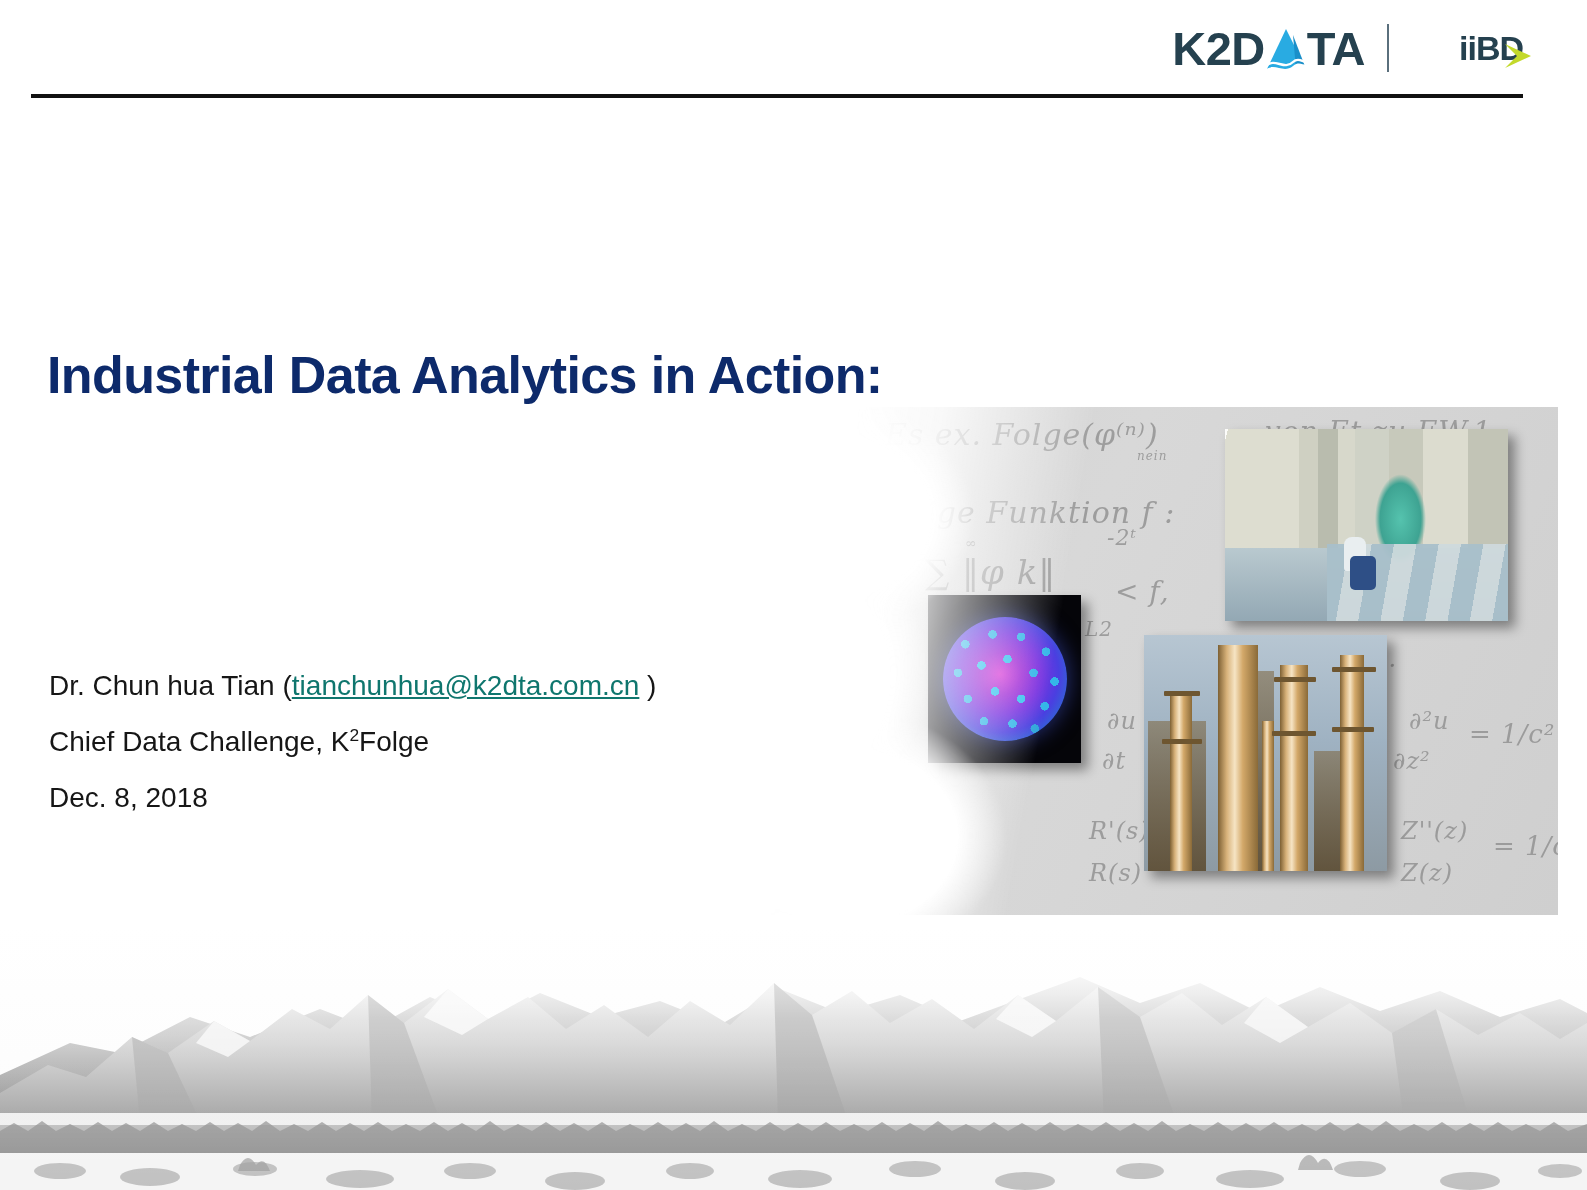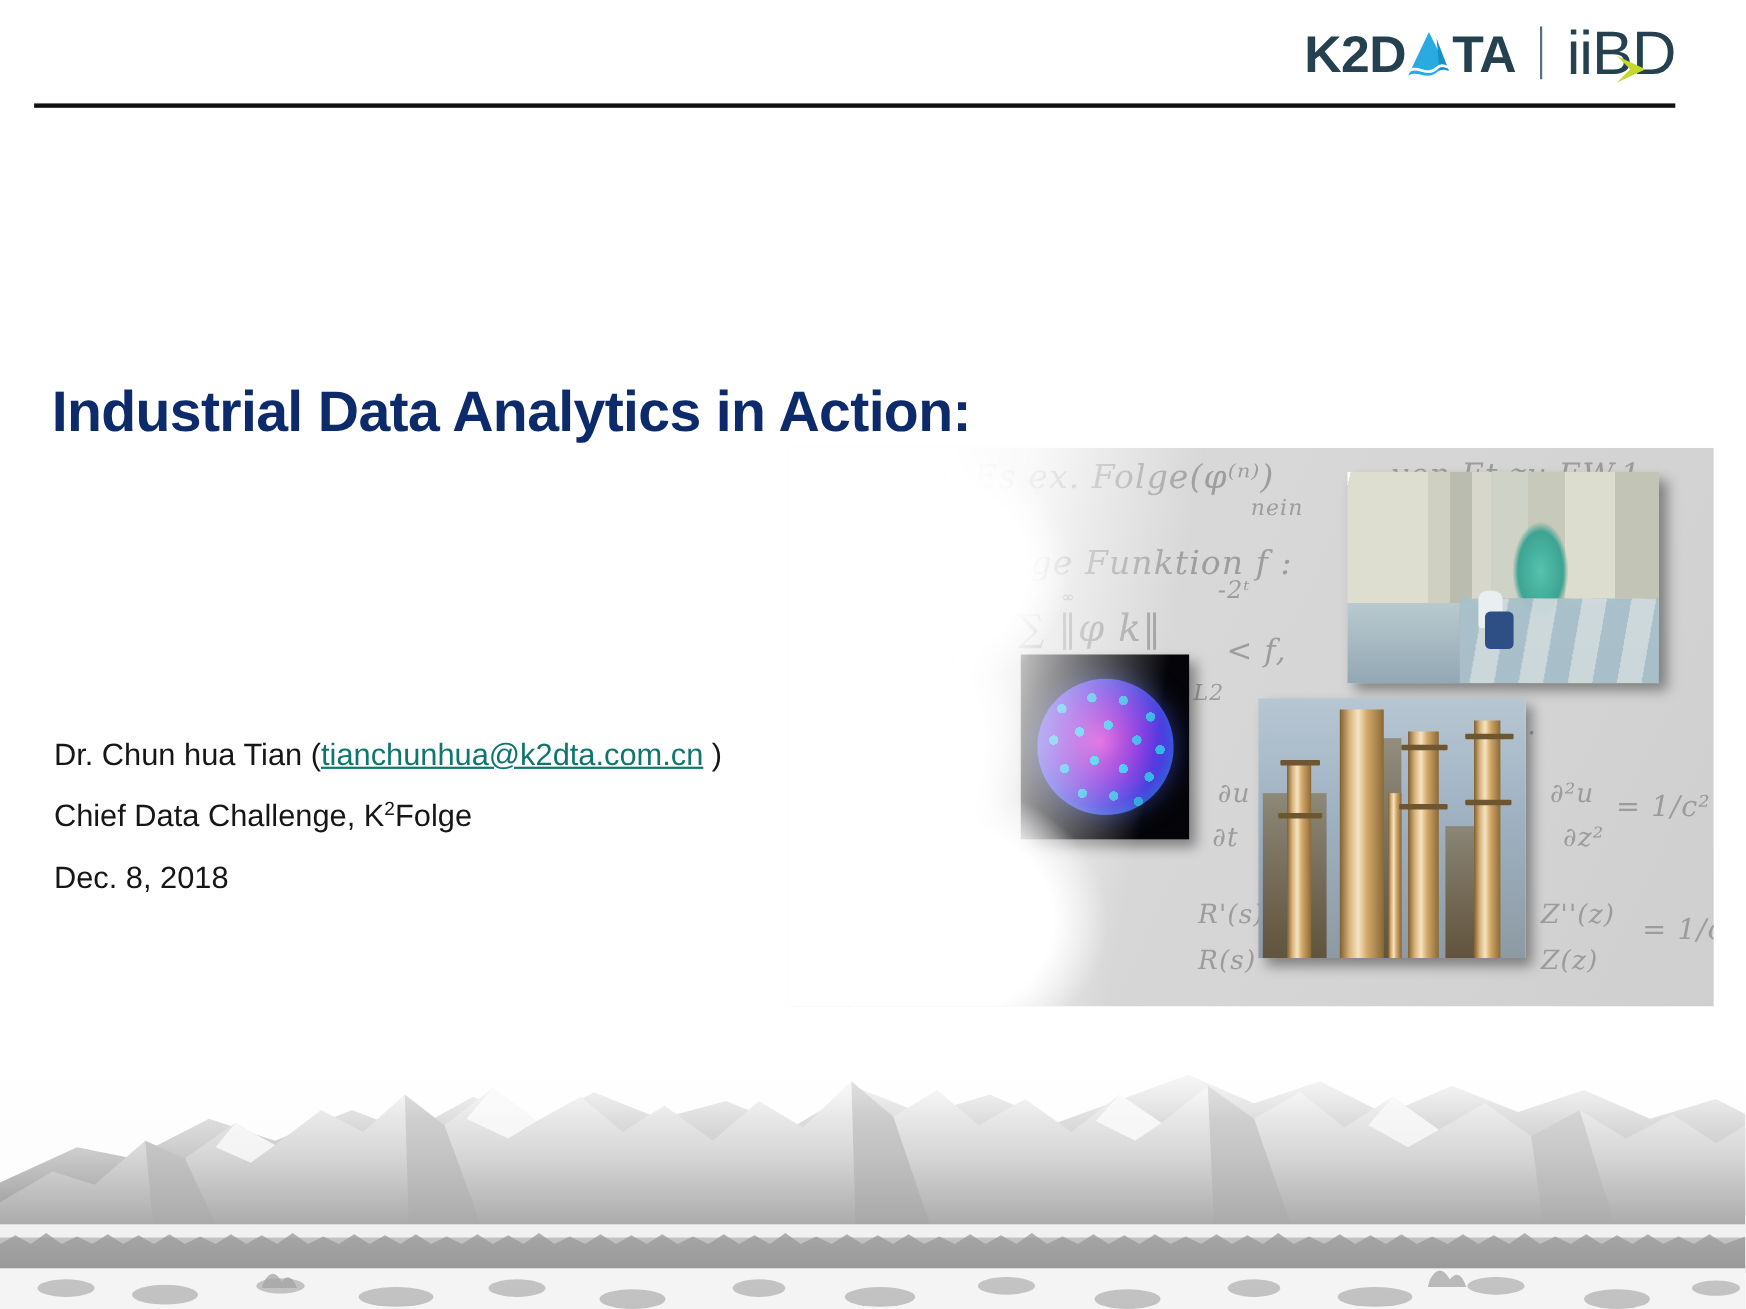--- a/index.html
+++ b/index.html
@@ -54,12 +54,13 @@
   .logo-iibd {
     display: flex;
     align-items: center;
-    font-size: 56px;
-    font-weight: normal;
+    font-size: 34px;
+    font-weight: bold;
     color: #25414f;
     letter-spacing: -1px;
     line-height: 1;
     position: relative;
+    margin-left: 48px;
   }
   .logo-iibd .iibd-chevron {
     position: absolute;

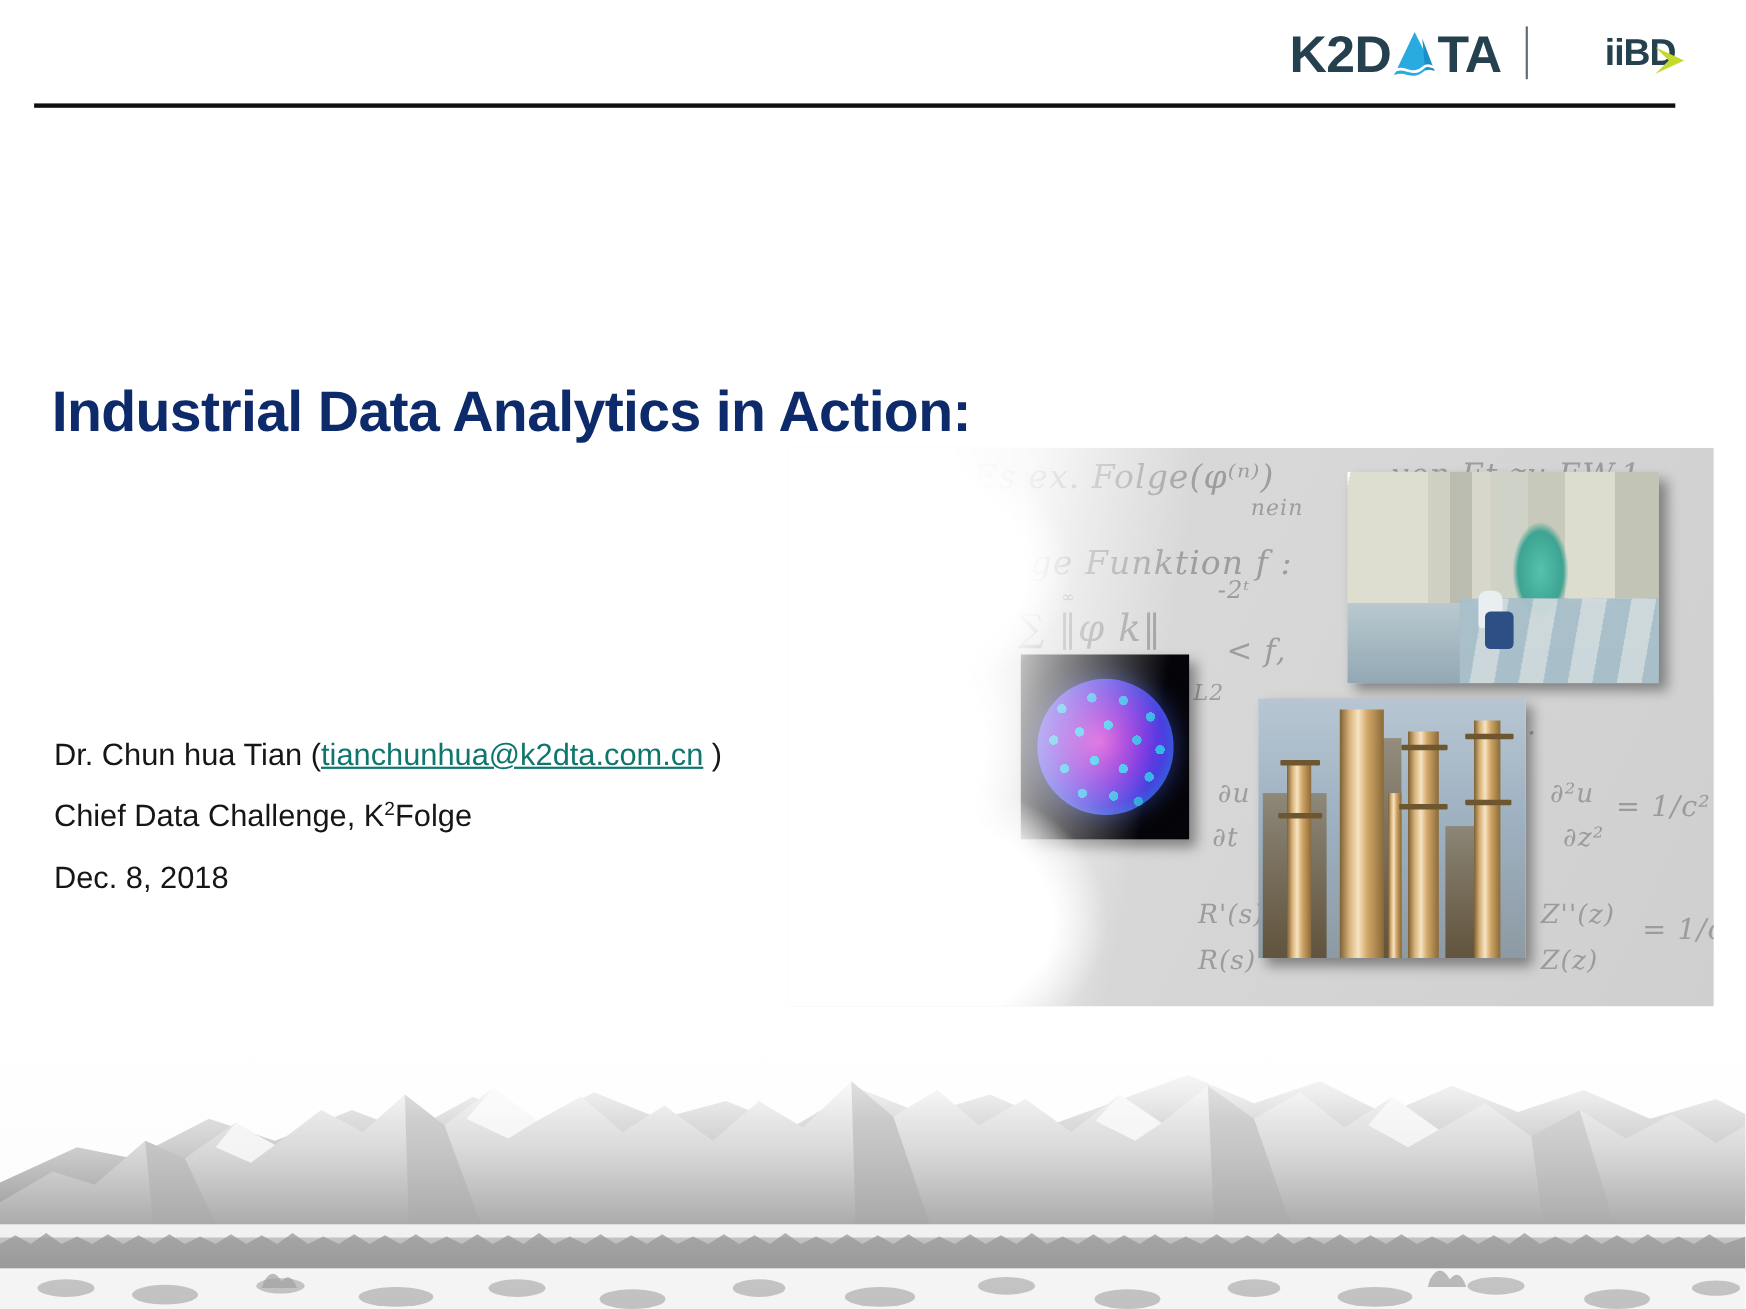--- a/index.html
+++ b/index.html
@@ -356,7 +356,7 @@
 
     <div class="handwriting">
       <span class="hw" style="left:168px; top:10px;  font-size:30px;">Es ex. Folge(φ⁽ⁿ⁾)</span>
-      <span class="hw" style="left:420px; top:42px;  font-size:20px;">nein</span>
+      <span class="hw" style="left:420px; top:42px;  font-size:12px;">nein</span>
       <span class="hw" style="left:548px; top:8px;   font-size:28px;">von Et zu EW.1</span>
       <span class="hw" style="left:148px; top:88px;  font-size:30px;">stetige Funktion  f :</span>
       <span class="hw" style="left:248px; top:128px; font-size:14px;">∞</span>

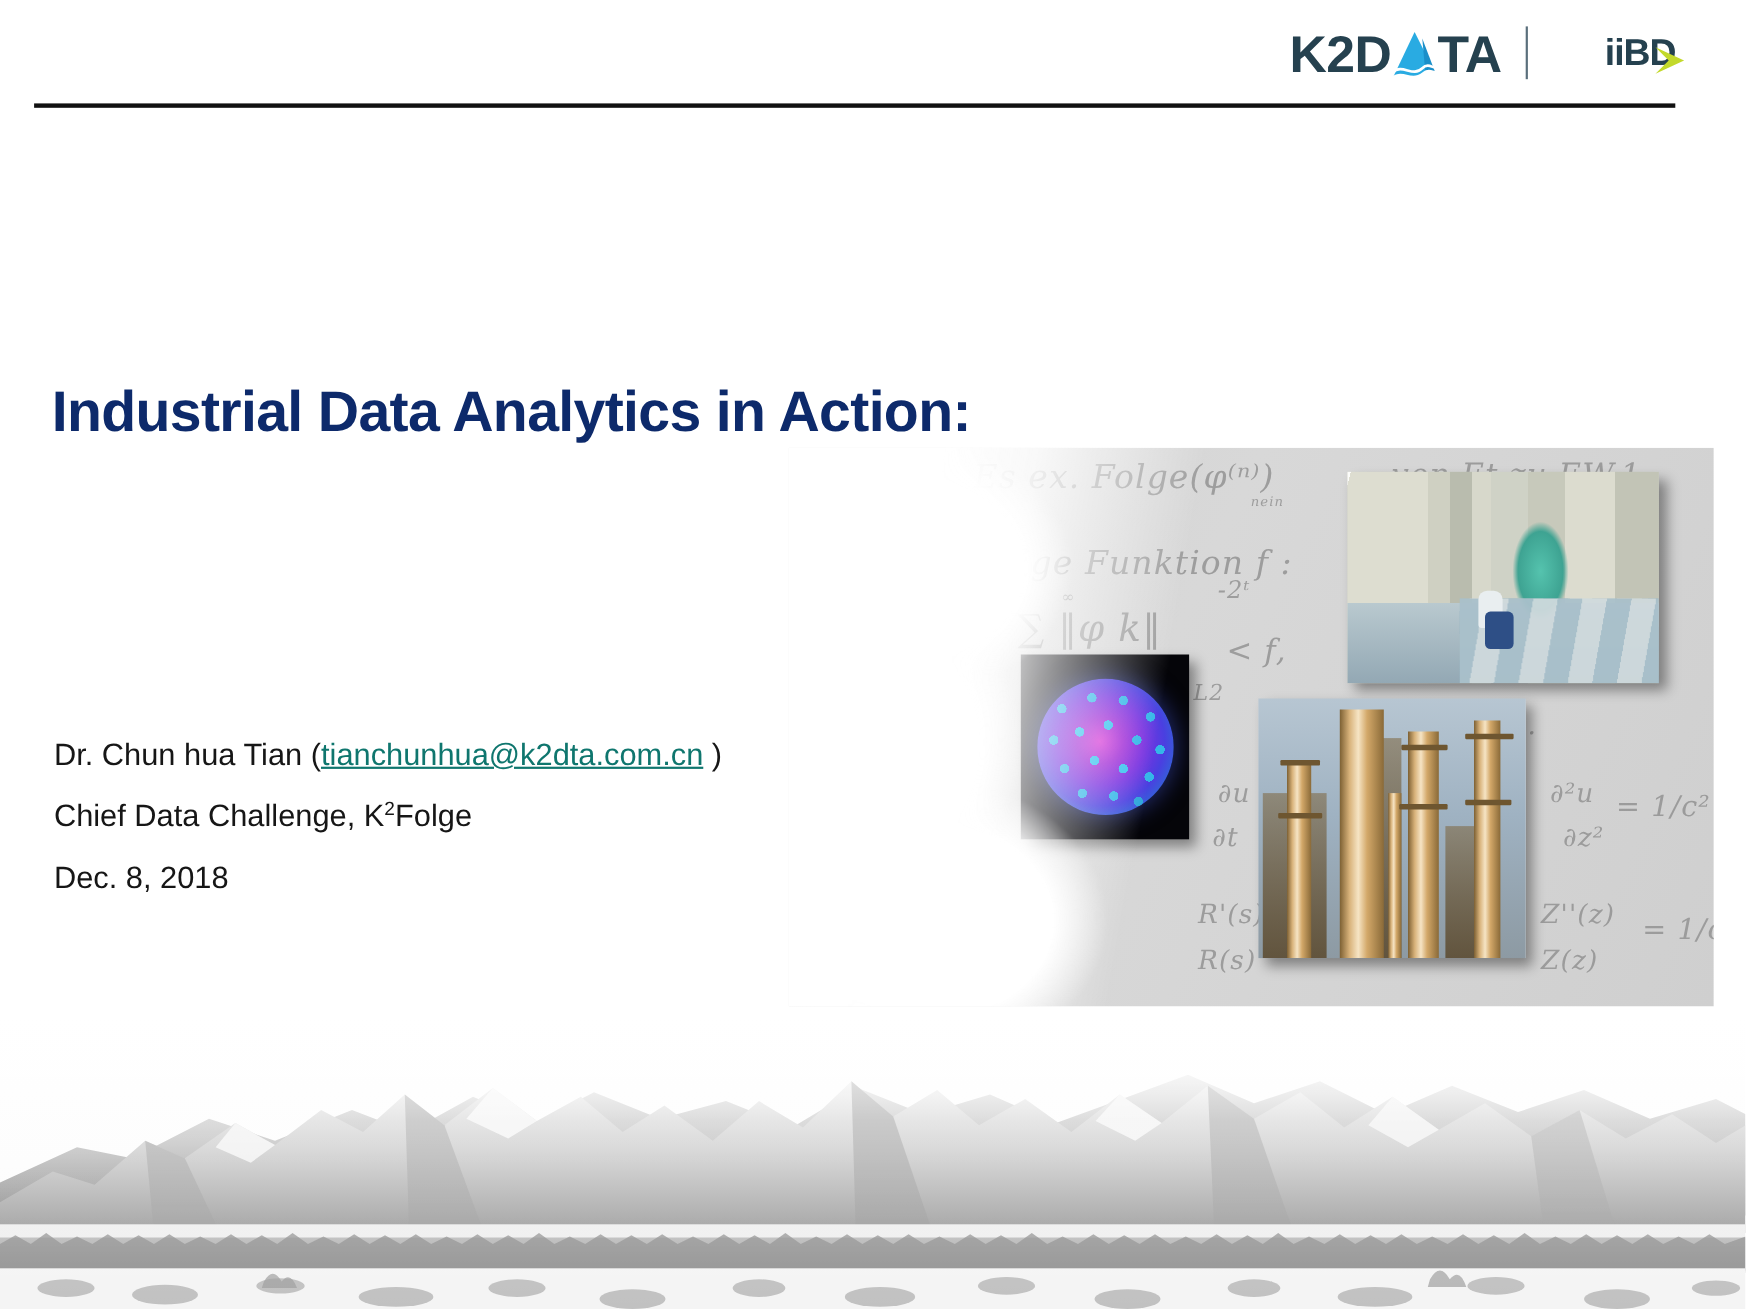--- a/index.html
+++ b/index.html
@@ -368,7 +368,7 @@
       <span class="hw" style="left:390px; top:300px; font-size:24px;">∂u</span>
       <span class="hw" style="left:385px; top:340px; font-size:24px;">∂t</span>
       <span class="hw" style="left:676px; top:300px; font-size:24px;margin-left:16px;">∂²u</span>
-      <span class="hw" style="left:676px; top:340px; font-size:24px;margin-left:28px;">∂z²</span>
+      <span class="hw" style="left:676px; top:340px; font-size:24px;">∂z²</span>
       <span class="hw" style="left:752px; top:312px; font-size:26px;">= 1/c²</span>
       <span class="hw" style="left:372px; top:410px; font-size:24px;">R'(s)</span>
       <span class="hw" style="left:372px; top:452px; font-size:24px;">R(s)</span>

